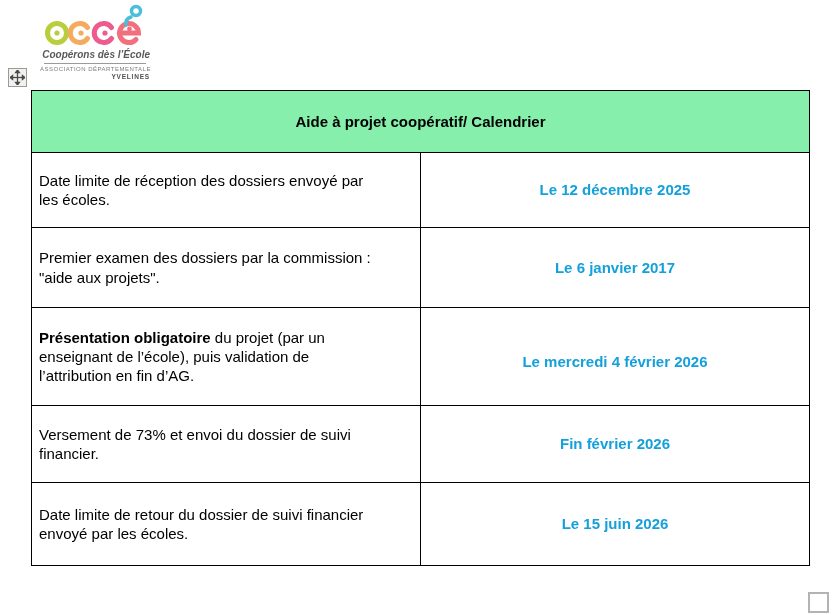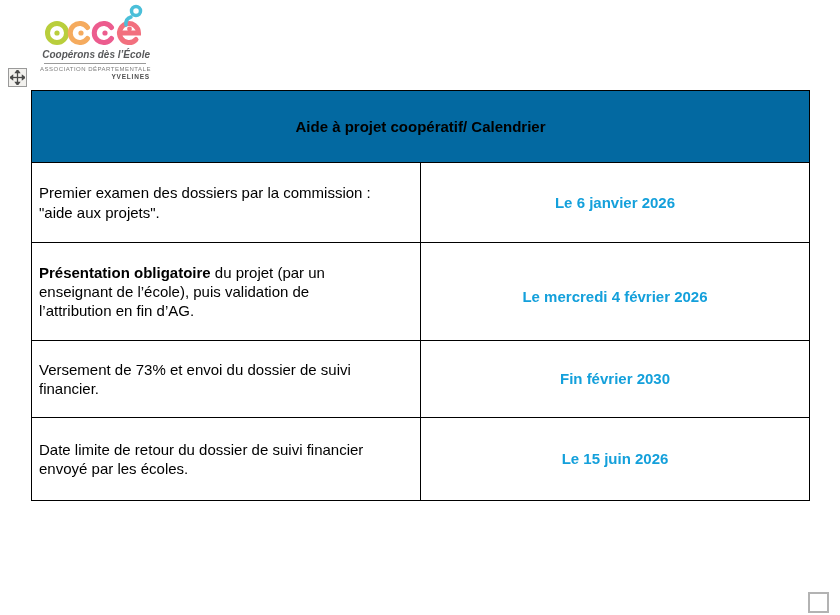--- a/index.html
+++ b/index.html
@@ -87,8 +87,8 @@
   td.col-date { width: 385px; text-align: center; }
 
   tr.hdr td {
-    height: 72px;
-    background: #0369a1;
+    height: 62px;
+    background: #86efac;
     text-align: center;
     font-weight: bold;
     font-size: 15px;

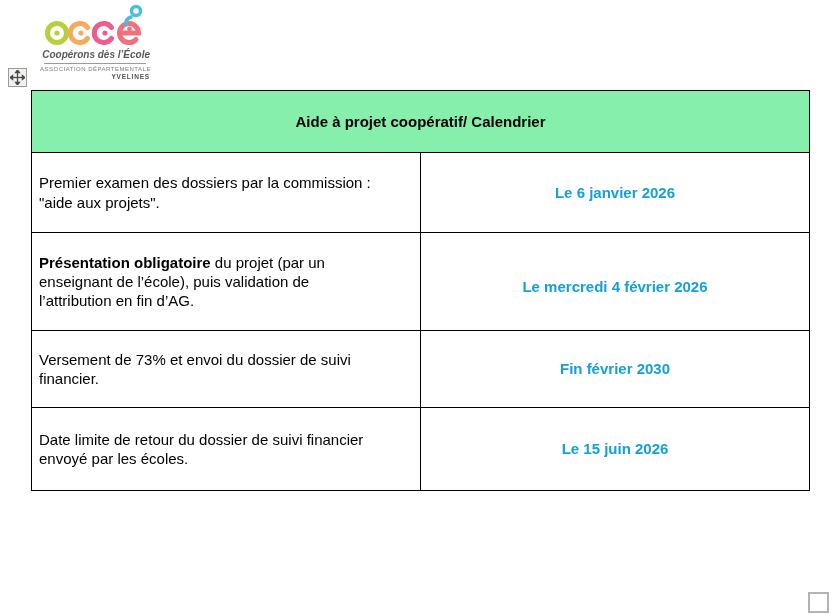--- a/index.html
+++ b/index.html
@@ -157,6 +157,15 @@
     <td colspan="2">Aide à projet coopératif/ Calendrier</td>
   </tr>
 
+  <tr class="r0">
+    <td class="col-desc">
+      <div class="desc-text">Date limite de réception des dossiers envoyé par
+les écoles.</div>
+    </td>
+    <td class="col-date">
+      <span class="date-text">Le 12 décembre 2025</span>
+    </td>
+  </tr>
 
   <tr class="r1">
     <td class="col-desc">

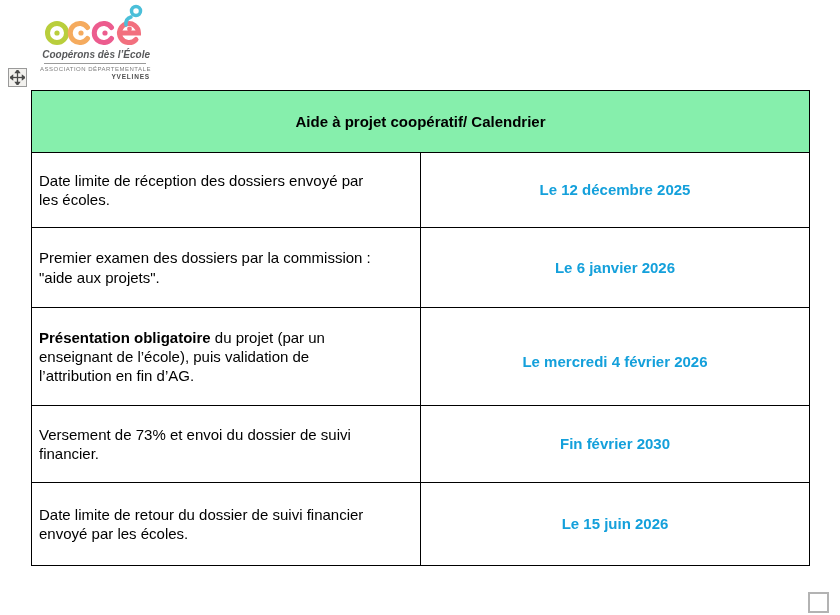--- a/index.html
+++ b/index.html
@@ -173,7 +173,7 @@
 "aide aux projets".</div>
     </td>
     <td class="col-date">
-      <span class="date-text">Le 6 janvier 2026</span>
+      <span class="date-text">Le 6 janvier 2017</span>
     </td>
   </tr>
 

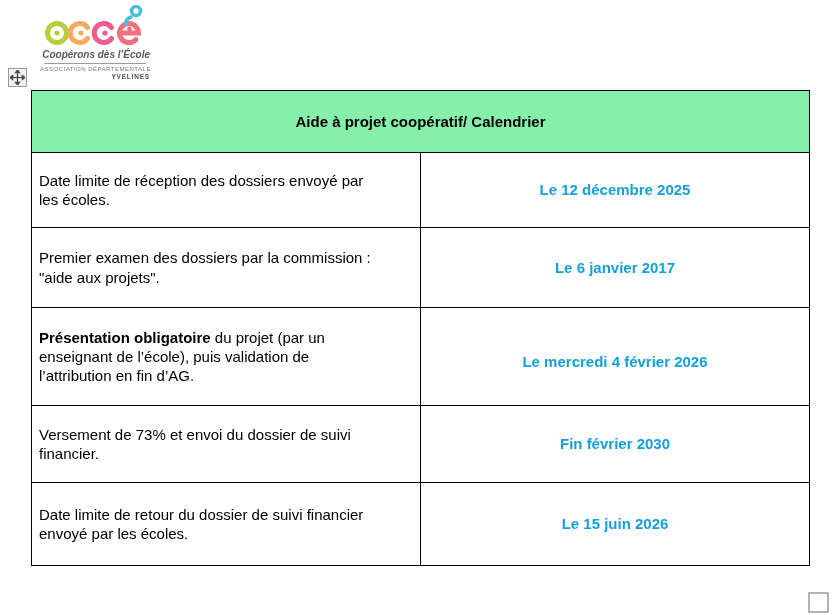--- a/index.html
+++ b/index.html
@@ -194,7 +194,7 @@
 financier.</div>
     </td>
     <td class="col-date">
-      <span class="date-text">Fin février 2030</span>
+      <span class="date-text">Fin février 2026</span>
     </td>
   </tr>
 

